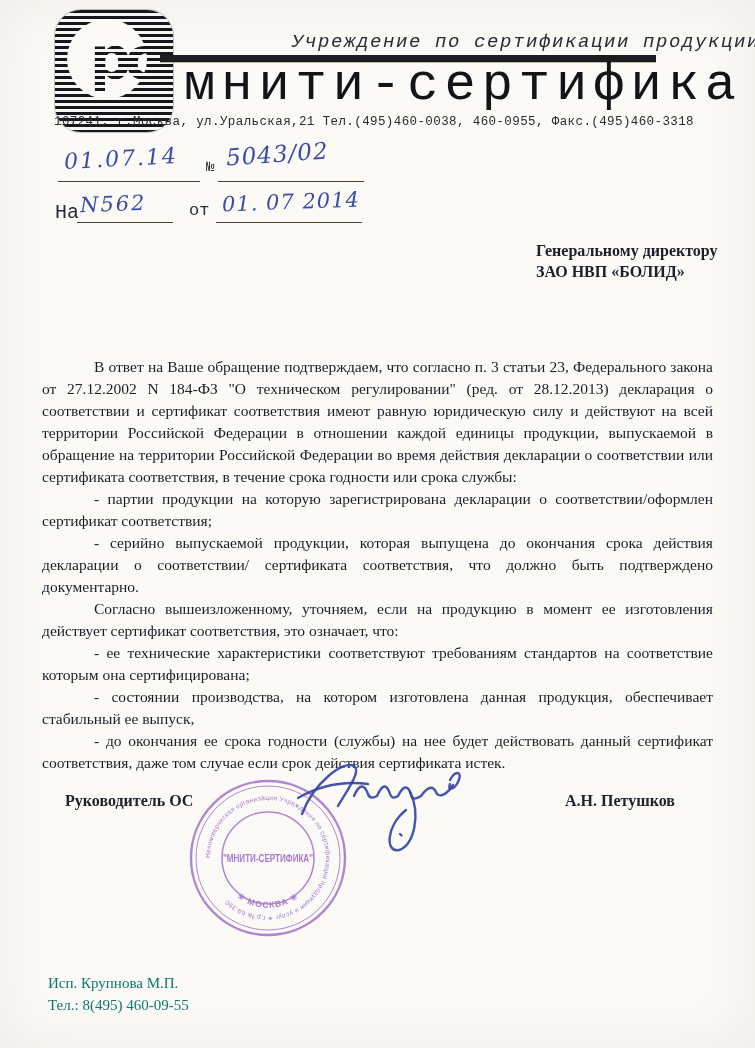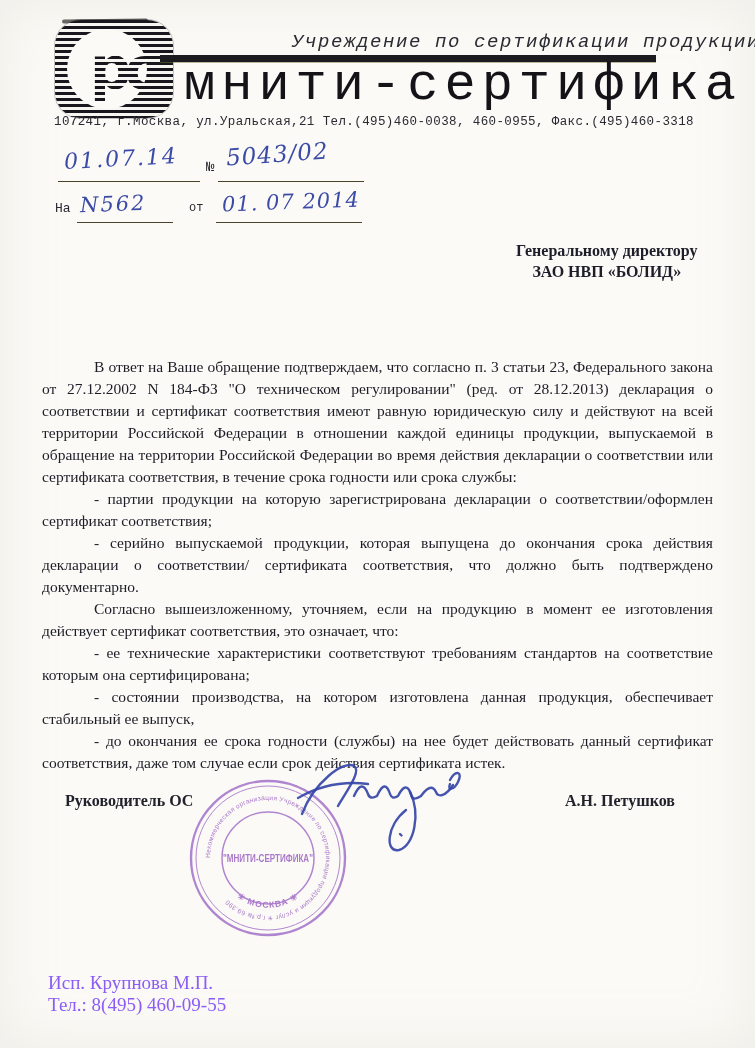--- a/index.html
+++ b/index.html
@@ -14,7 +14,7 @@
   
   .smudge { left:62px; top:19px; width:86px; height:4px; background:#2c2c2c; opacity:.7;
             border-radius:2px; transform:rotate(-.6deg); }
-  .logo { left:55px; top:20px; width:118px; height:98px; border-radius:26px;
+  .logo { left:55px; top:10px; width:118px; height:122px; border-radius:26px;
           background:repeating-linear-gradient(180deg,#17171d 0 3px,#f6f5f1 3px 6px);
           box-shadow:0 0 0 1px rgba(20,20,20,.25); }
   .logo-circle { position:absolute; left:12px; top:9px; width:80px; height:80px;

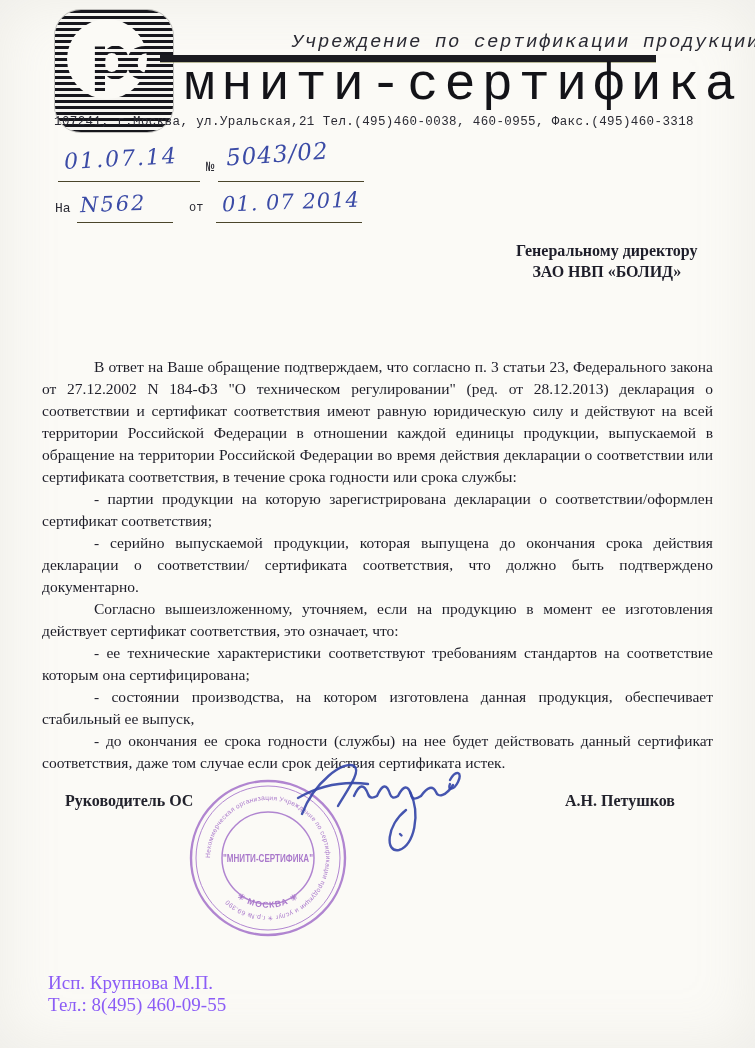--- a/index.html
+++ b/index.html
@@ -40,7 +40,7 @@
   .ref-no     { left:206px; top:159px; font-family:"Liberation Mono",monospace; font-size:14px; color:#2a2a33; }
   .ref-num    { left:226px; top:141px; font-size:23px; transform:rotate(-4deg); letter-spacing:1px; }
   .ref-line1b { left:218px; top:181px; width:146px; height:0; border-bottom:1.6px solid #4a452a; }
-  .ref-na     { left:55px;  top:201px; font-family:"Liberation Mono",monospace; font-size:13px; color:#2a2a33; }
+  .ref-na     { left:55px;  top:201px; font-family:"Liberation Mono",monospace; font-size:20px; color:#2a2a33; }
   .ref-innum  { left:80px;  top:192px; font-size:21px; transform:rotate(-2deg); letter-spacing:2px; }
   .ref-line2a { left:77px;  top:222px; width:96px; height:0; border-bottom:1.6px solid #4a452a; }
   .ref-ot     { left:189px; top:201px; font-family:"Liberation Mono",monospace; font-size:12px; color:#2a2a33;text-align:right; }

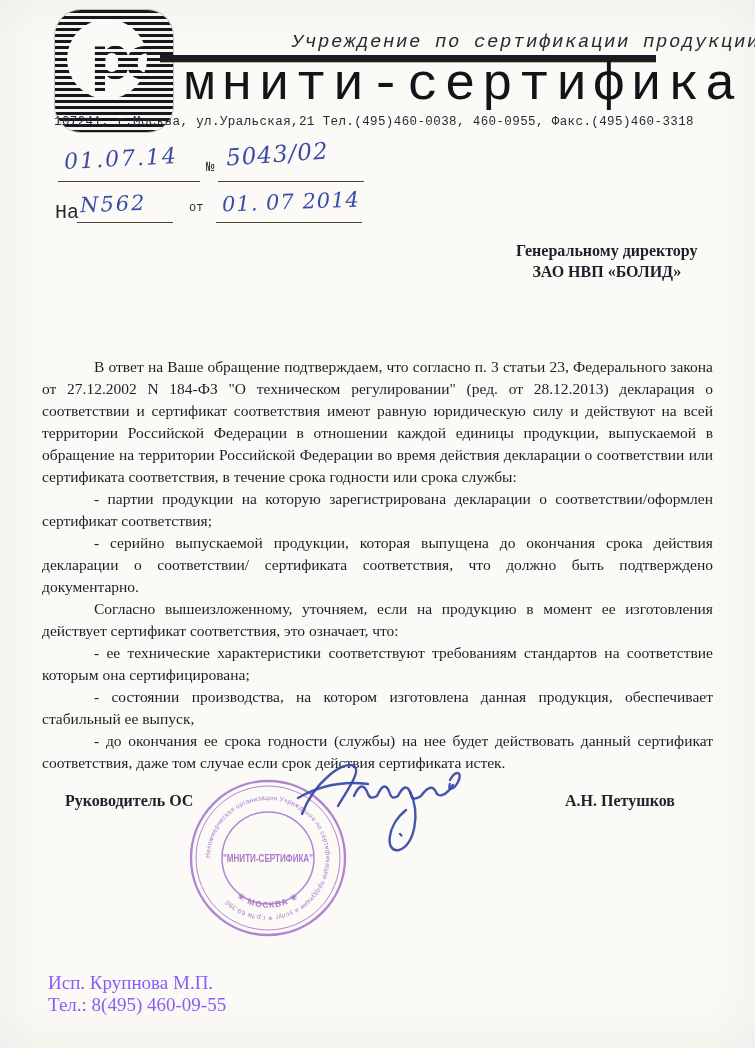--- a/index.html
+++ b/index.html
@@ -43,7 +43,7 @@
   .ref-na     { left:55px;  top:201px; font-family:"Liberation Mono",monospace; font-size:20px; color:#2a2a33; }
   .ref-innum  { left:80px;  top:192px; font-size:21px; transform:rotate(-2deg); letter-spacing:2px; }
   .ref-line2a { left:77px;  top:222px; width:96px; height:0; border-bottom:1.6px solid #4a452a; }
-  .ref-ot     { left:189px; top:201px; font-family:"Liberation Mono",monospace; font-size:12px; color:#2a2a33;text-align:right; }
+  .ref-ot     { left:189px; top:201px; font-family:"Liberation Mono",monospace; font-size:17px; color:#2a2a33;text-align:right; }
   .ref-indate { left:222px; top:190px; font-size:21px; transform:rotate(-2deg); letter-spacing:1px; }
   .ref-line2b { left:216px; top:222px; width:146px; height:0; border-bottom:1.6px solid #4a452a; }
 

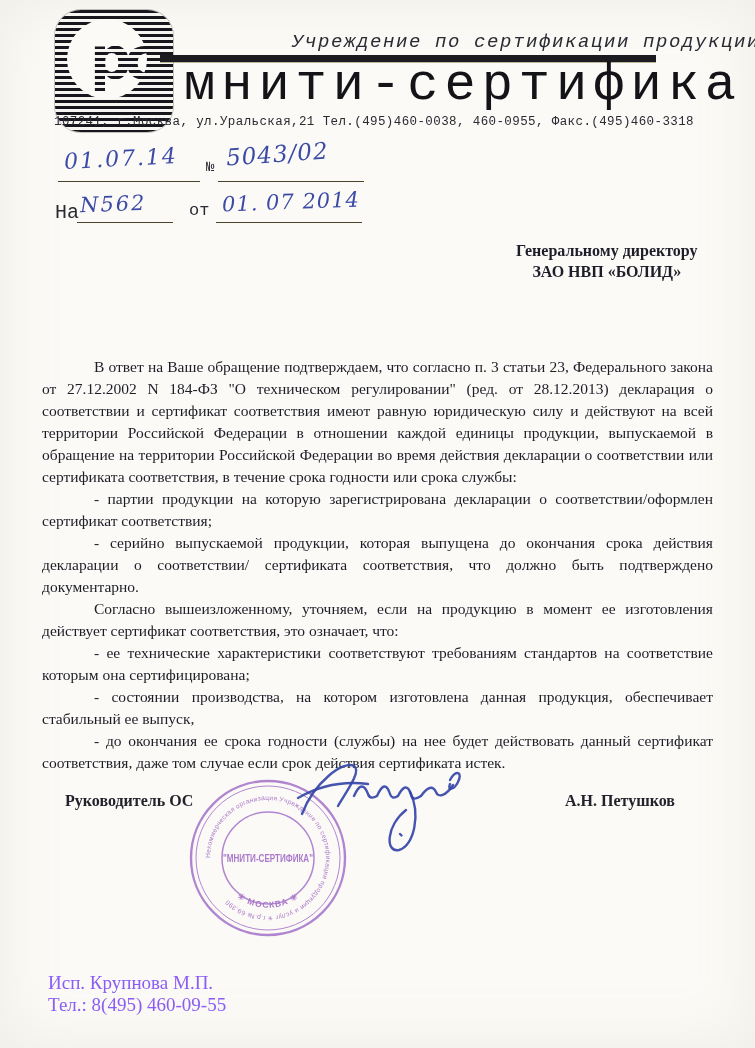--- a/index.html
+++ b/index.html
@@ -48,8 +48,8 @@
   .ref-line2b { left:216px; top:222px; width:146px; height:0; border-bottom:1.6px solid #4a452a; }
 
   
-  .recipient { left:516px; top:240px; font-weight:bold; font-size:16px; line-height:21px;
-               color:#1e1e2a; white-space:nowrap;text-align:center; }
+  .recipient { left:536px; top:240px; font-weight:bold; font-size:16px; line-height:21px;
+               color:#1e1e2a; white-space:nowrap; }
 
   
   .body-text { left:42px; top:356px; width:671px; font-size:15.5px; line-height:22px;

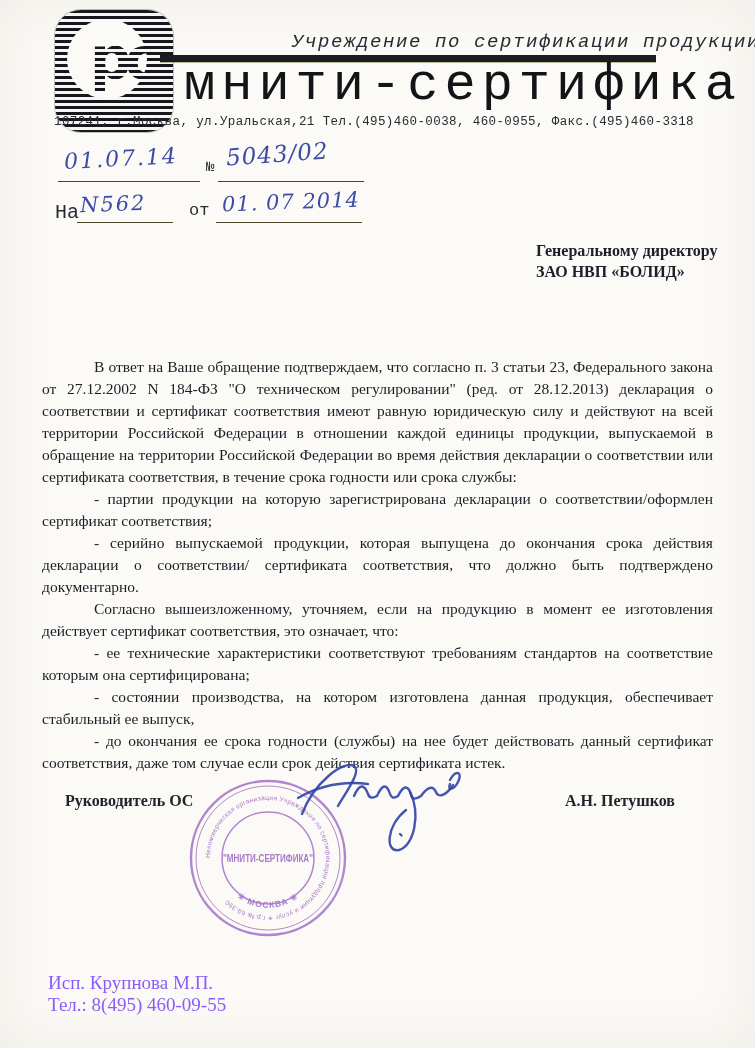--- a/index.html
+++ b/index.html
@@ -67,7 +67,7 @@
   .stamp-svg text { fill:#9c63c4; font-family:"Liberation Sans",sans-serif; }
 
   
-  .footer { left:48px; top:972px; font-size:19px; line-height:22px; color:#8b5cf6; }
+  .footer { left:48px; top:972px; font-size:15px; line-height:22px; color:#0f766e; }
 </style>
 </head>
 <body>

